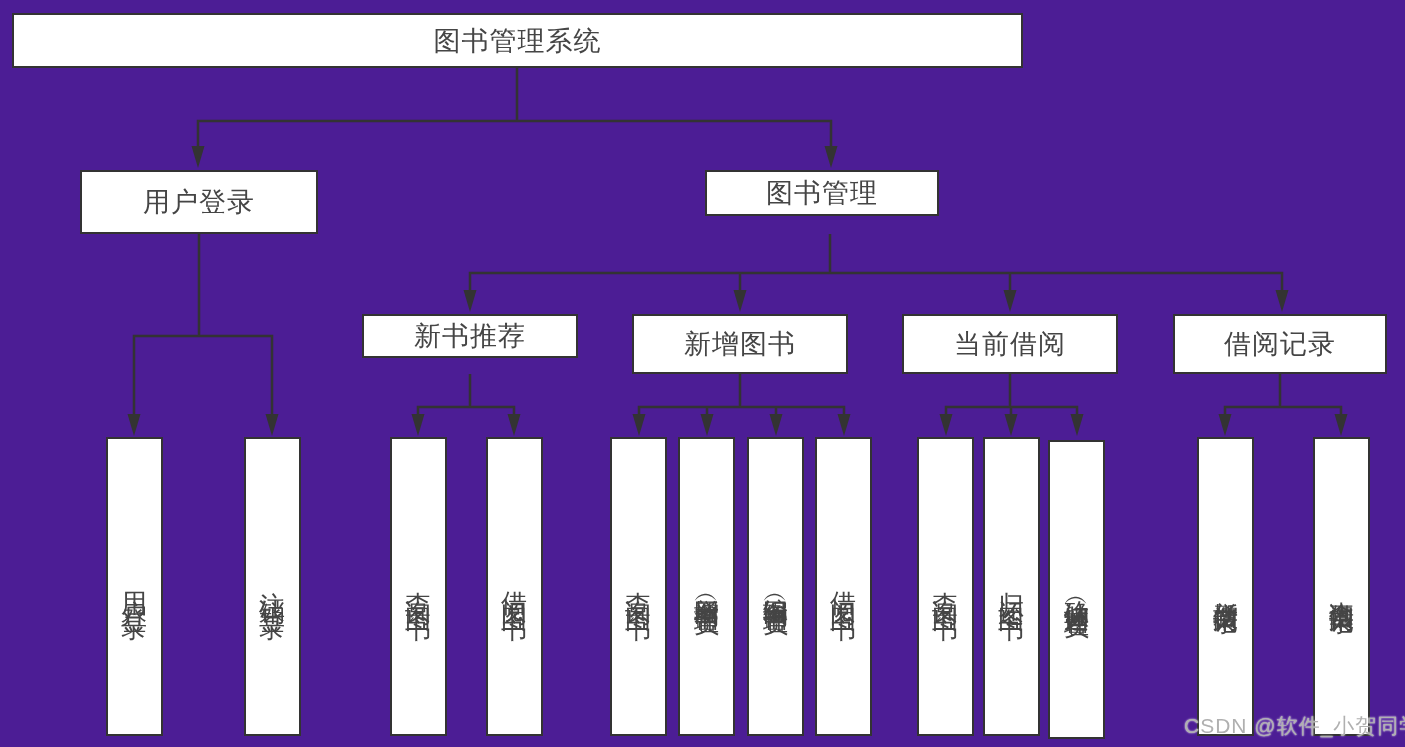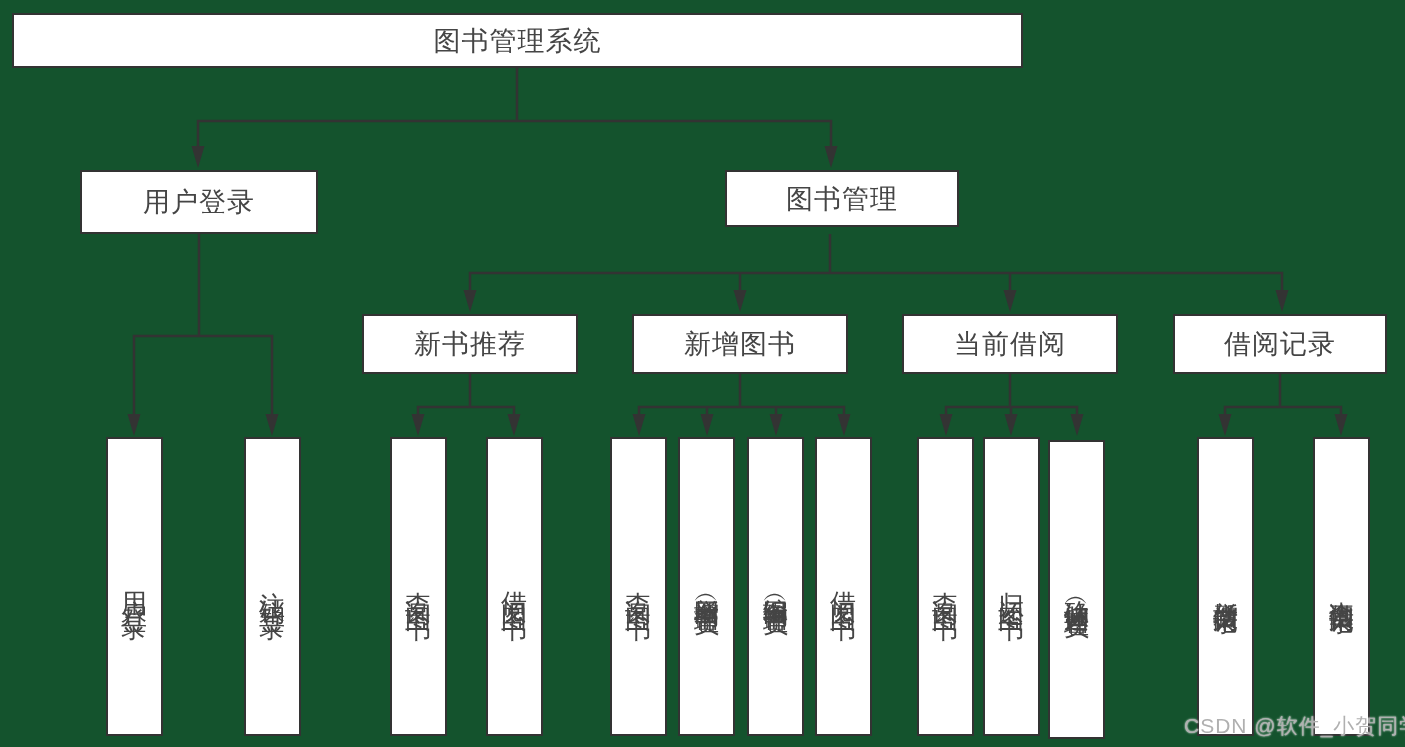--- a/index.html
+++ b/index.html
@@ -6,7 +6,7 @@
   .stage{
     position:relative;
     width:1405px;height:747px;
-    background:#14532d;
+    background:#4c1d95;
     font-family:"Liberation Sans","DejaVu Sans",sans-serif;
     overflow:hidden;
   }

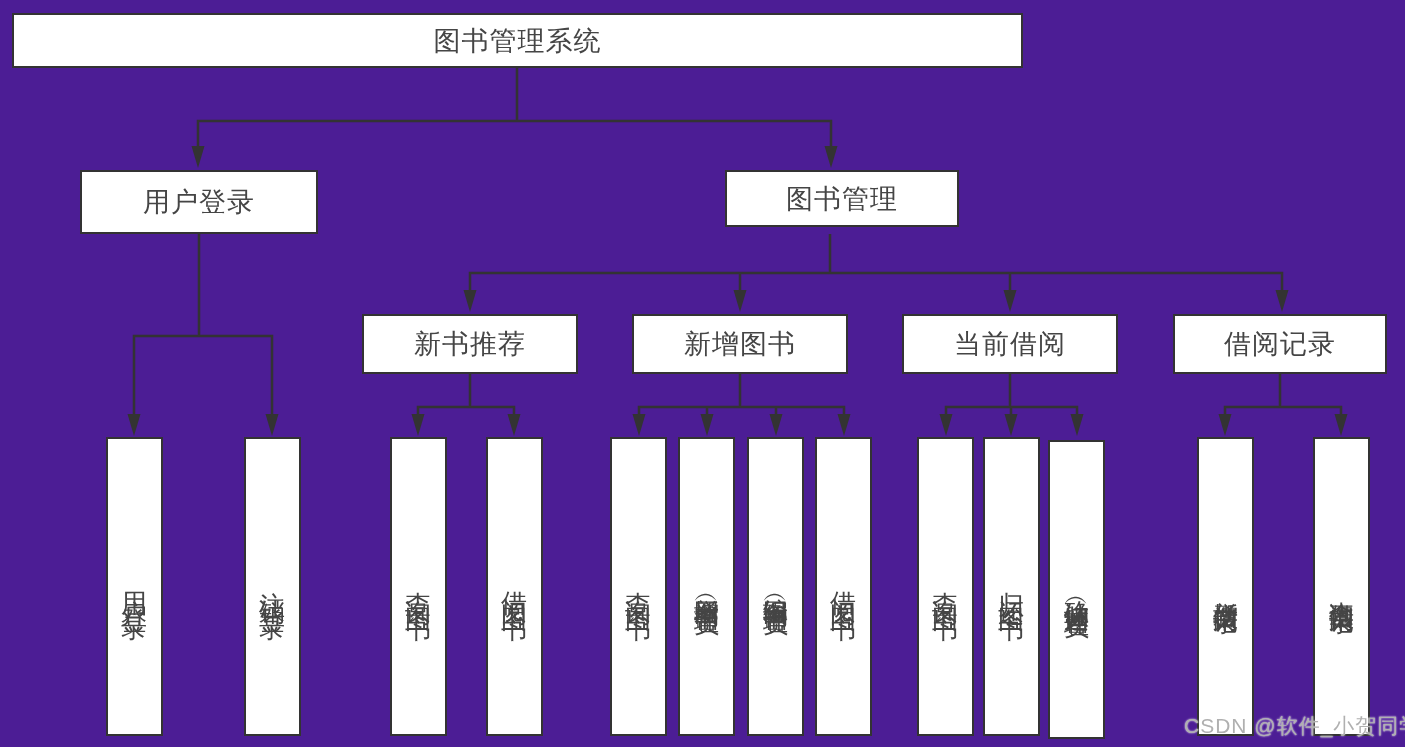--- a/index.html
+++ b/index.html
@@ -103,7 +103,7 @@
   <div class="box" style="left:80px;top:170px;width:238px;height:64px">
     <span class="htext">用户登录</span>
   </div>
-  <div class="box" style="left:725px;top:170px;width:234px;height:57px">
+  <div class="box" style="left:705px;top:170px;width:234px;height:46px">
     <span class="htext">图书管理</span>
   </div>
 

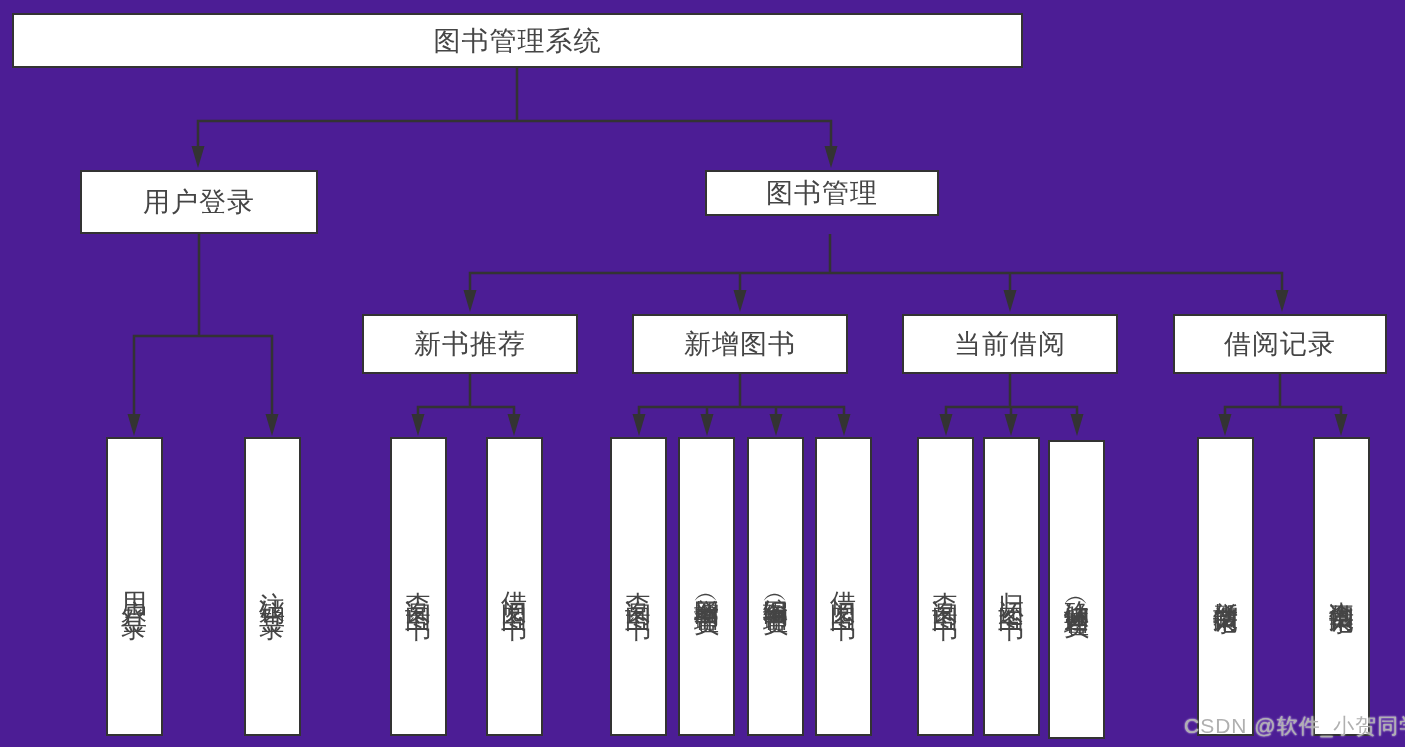--- a/index.html
+++ b/index.html
@@ -107,7 +107,7 @@
     <span class="htext">图书管理</span>
   </div>
 
-  <div class="box" style="left:362px;top:314px;width:216px;height:60px">
+  <div class="box" style="left:362px;top:314px;width:216px;height:44px">
     <span class="htext">新书推荐</span>
   </div>
   <div class="box" style="left:632px;top:314px;width:216px;height:60px">

